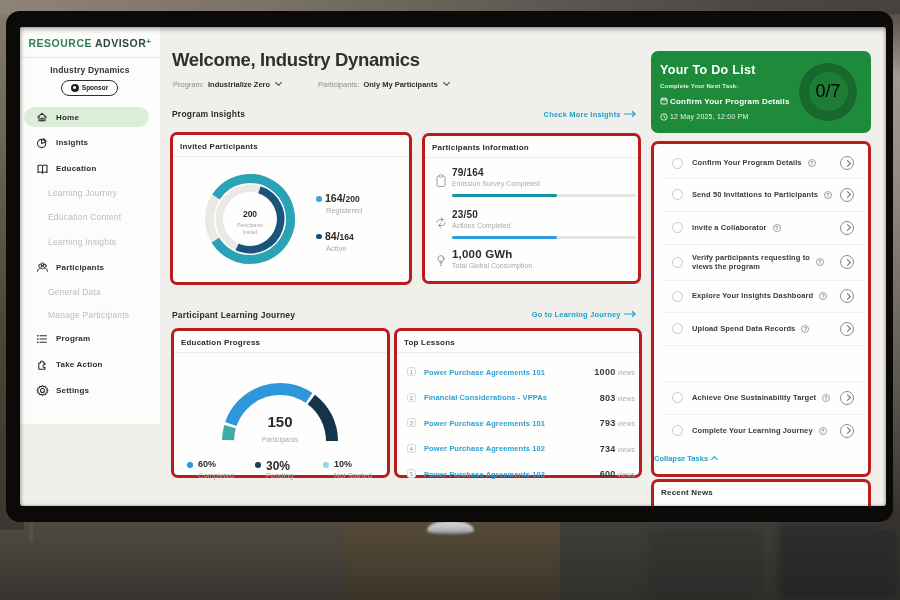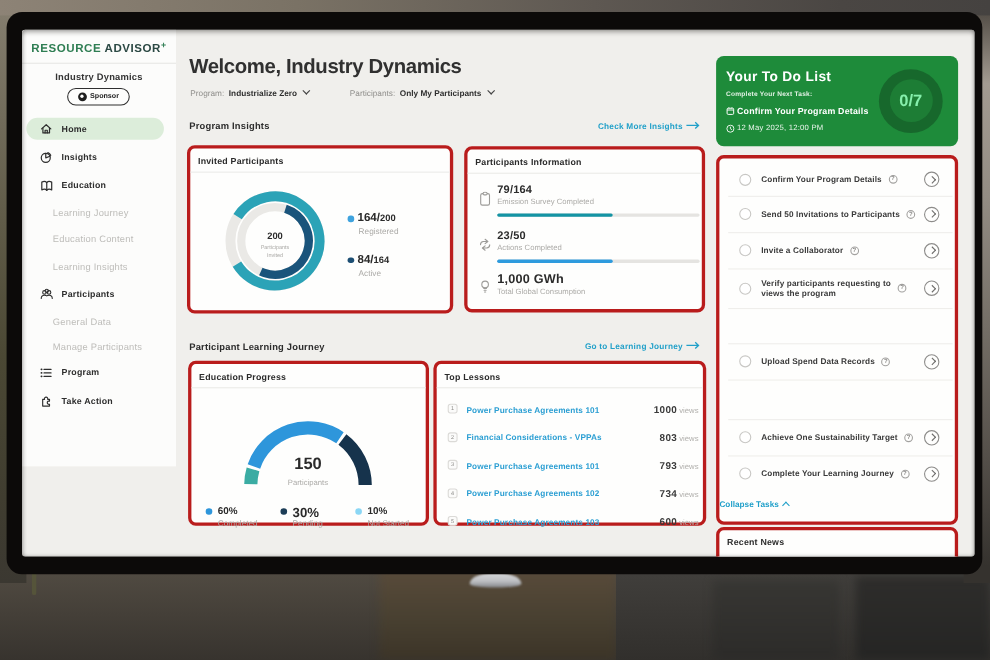--- a/index.html
+++ b/index.html
@@ -71,7 +71,7 @@
 #todo-hero .s2{position:absolute;left:19px;top:45.5px;font-size:8px;font-weight:700;color:#fff;letter-spacing:.2px}
 #todo-hero .s3{position:absolute;left:19px;top:62px;font-size:7px;color:#EAF5EC;letter-spacing:.2px}
 #badge{position:absolute;left:148px;top:11.5px;width:58px;height:58px;border-radius:50%;background:#17682C}
-#badge .in{position:absolute;left:9.5px;top:9.5px;width:39px;height:39px;border-radius:50%;background:#1D7D35;display:flex;align-items:center;justify-content:center;font-size:15px;font-weight:700;color:#86efac}
+#badge .in{position:absolute;left:9.5px;top:9.5px;width:39px;height:39px;border-radius:50%;background:#1D7D35;display:flex;align-items:center;justify-content:center;font-size:18px;font-weight:400;color:#000000}
 #tasks{left:631px;top:114px;width:220px;height:336px}
 .trow{position:absolute;left:0;width:220px;display:flex;align-items:center}
 .radio{width:11px;height:11px;border:1.5px solid #C8C7C4;border-radius:50%;margin-left:18px;margin-right:9px;flex:none;background:#fff}

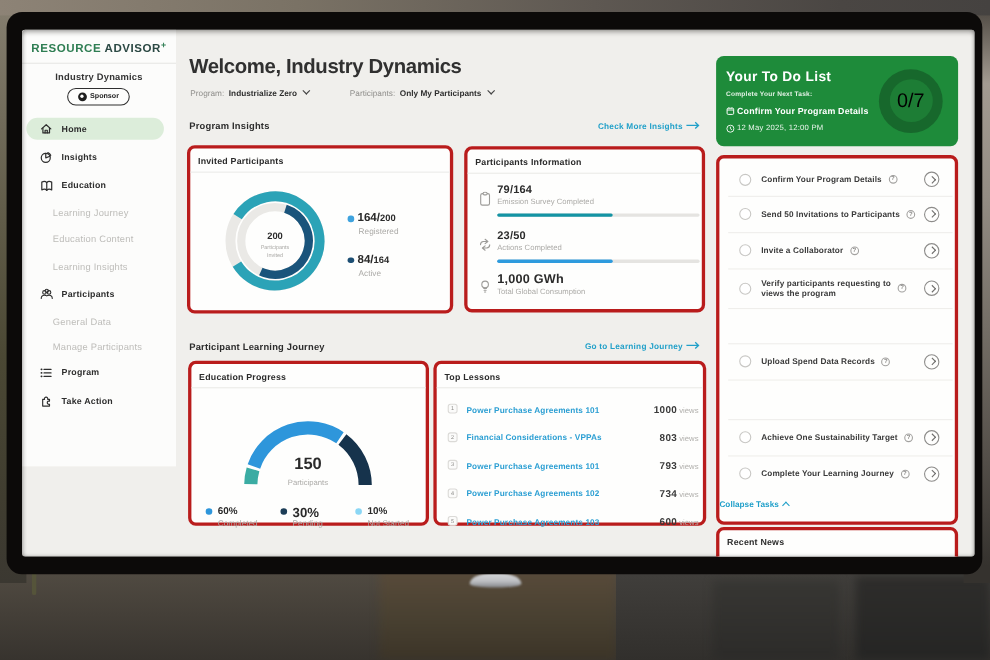--- a/index.html
+++ b/index.html
@@ -318,6 +318,12 @@
           <span class="chev"></span>
         </div>
     <div class="tsep" style="top:136px"></div>
+    <div class="trow" style="top:136px;height:32px">
+          <span class="radio"></span>
+          <span class="tt">Explore Your Insights Dashboard</span>
+          <span class="help">?</span>
+          <span class="chev"></span>
+        </div>
     <div class="tsep" style="top:168px"></div>
     <div class="trow" style="top:168px;height:33px">
           <span class="radio"></span>

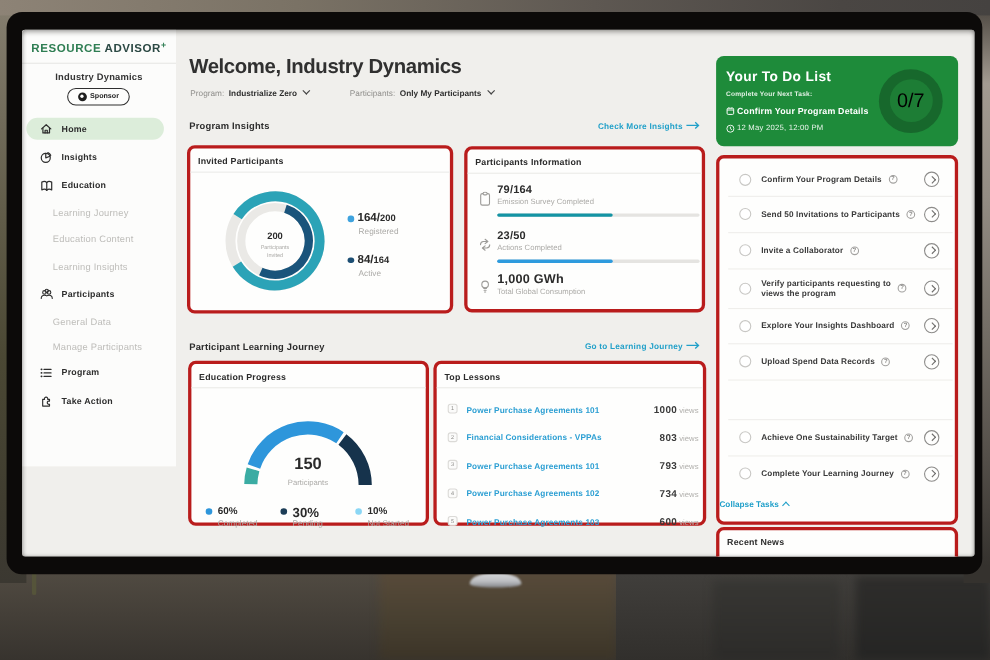--- a/index.html
+++ b/index.html
@@ -156,6 +156,13 @@
           </svg>
           <span class="t">Take Action</span>
         </div>
+    <div class="mi" style="top:353px">
+          <svg width="13" height="13" viewBox="0 0 13 13" fill="none" stroke="#2E2E2E" stroke-width="1.1" stroke-linecap="round" stroke-linejoin="round">
+            <circle cx="6.5" cy="6.5" r="2"></circle>
+            <path d="M6.5 1.6 L7.6 2.7 L9.1 2.3 L9.7 3.8 L11.2 4.2 L10.9 5.7 L12 6.5 L10.9 7.3 L11.2 8.8 L9.7 9.2 L9.1 10.7 L7.6 10.3 L6.5 11.4 L5.4 10.3 L3.9 10.7 L3.3 9.2 L1.8 8.8 L2.1 7.3 L1 6.5 L2.1 5.7 L1.8 4.2 L3.3 3.8 L3.9 2.3 L5.4 2.7 Z"></path>
+          </svg>
+          <span class="t">Settings</span>
+        </div>
   </div>
 
   <div class="abs" id="welcome">Welcome, Industry Dynamics</div>

